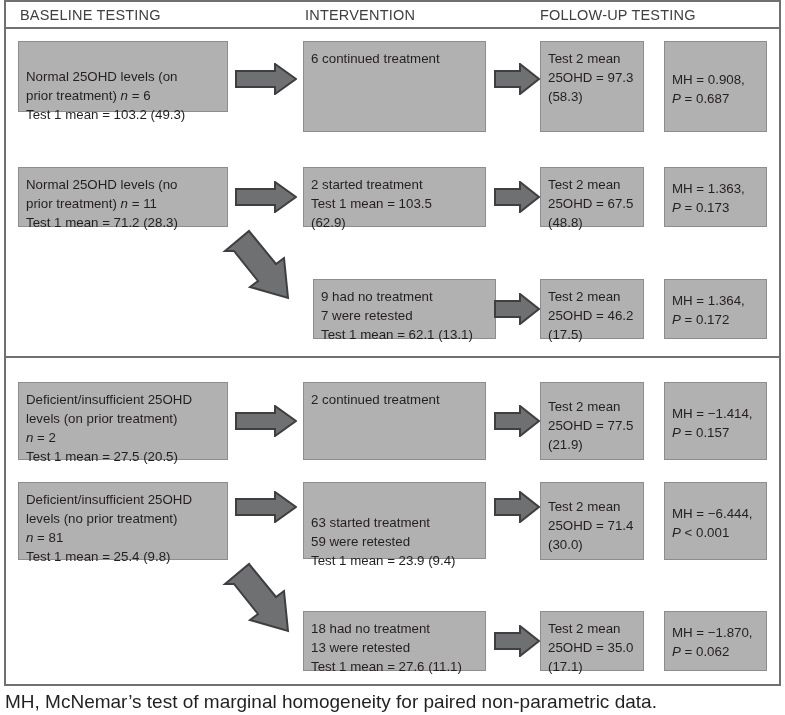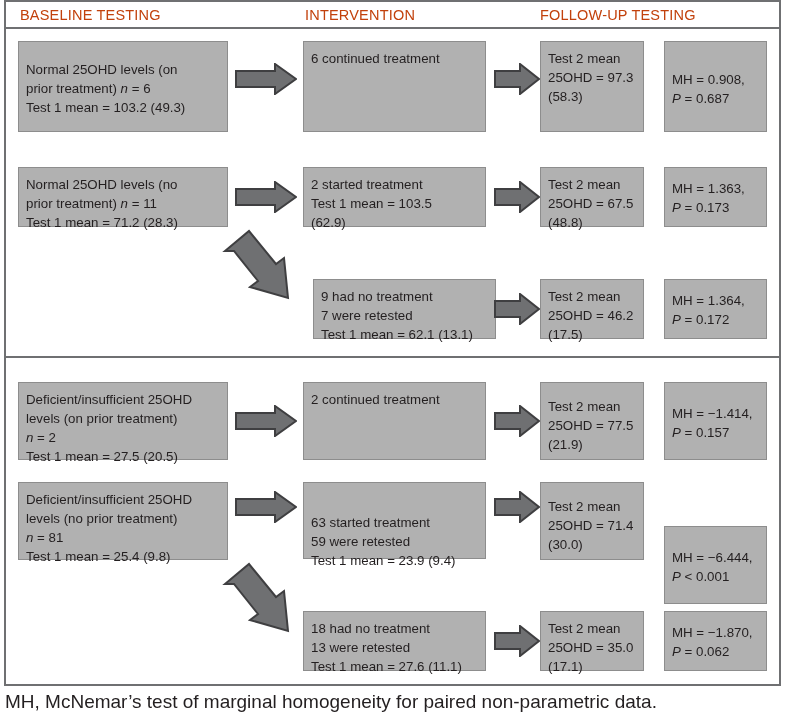--- a/index.html
+++ b/index.html
@@ -49,7 +49,7 @@
     position: absolute;
     font-size: 14.5px;
     letter-spacing: 0.2px;
-    color: #c2410c;
+    color: #404040;
     white-space: nowrap;
     font-weight: 400;
     top: 7px;

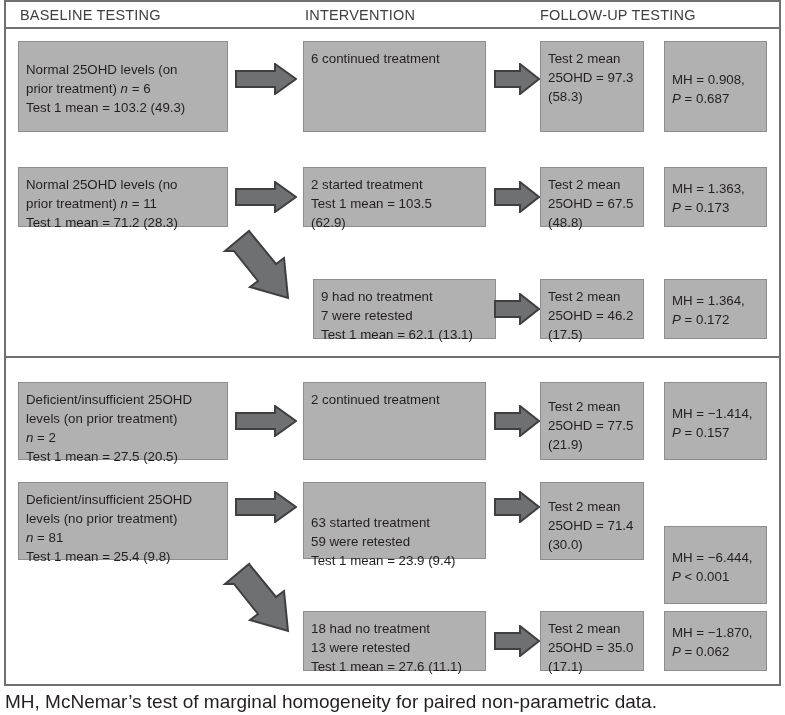--- a/index.html
+++ b/index.html
@@ -104,7 +104,7 @@
   <div class="col-head" style="left:305px;">INTERVENTION</div>
   <div class="col-head" style="left:540px;">FOLLOW-UP TESTING</div>
 
-  <div class="box" style="left:18px; top:41px; width:210px; height:91px; padding-top:18px;">
+  <div class="box" style="left:18px; top:41px; width:210px; height:71px; padding-top:25px;">
     <span class="ln">Normal 25OHD levels (on</span>
     <span class="ln"><span>prior treatment) </span><i class="it">n</i><span> = 6</span></span>
     <span class="ln">Test 1 mean = 103.2 (49.3)</span>

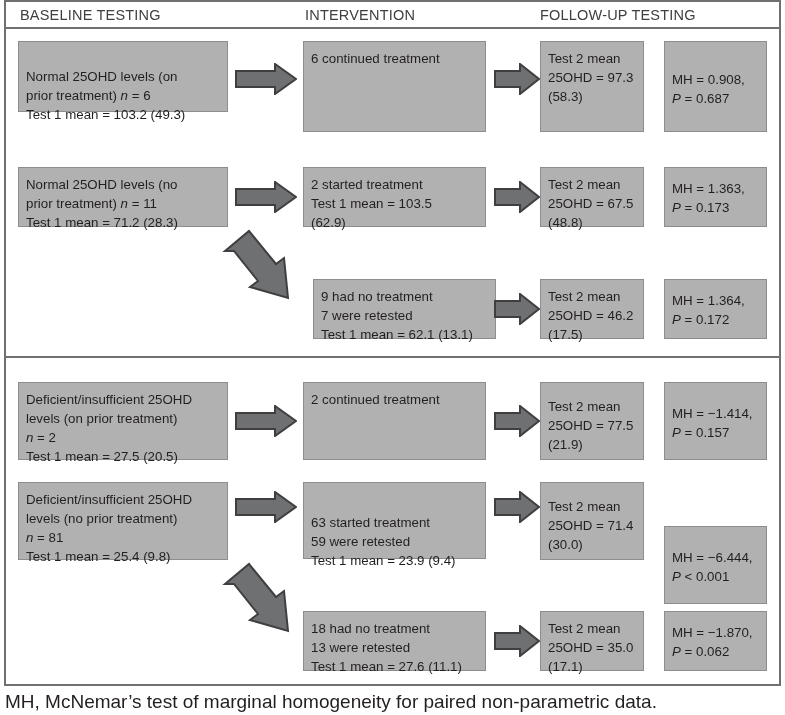--- a/index.html
+++ b/index.html
@@ -266,7 +266,7 @@
     <span class="ln">(30.0)</span>
   </div>
 
-  <div class="box" style="left:664px; top:482px; width:103px; height:78px; padding-top:21px;margin-top:44px;">
+  <div class="box" style="left:664px; top:482px; width:103px; height:78px; padding-top:21px;">
     <span class="ln">MH = −6.444,</span>
     <span class="ln"><i class="it">P</i><span> &lt; 0.001</span></span>
   </div>

